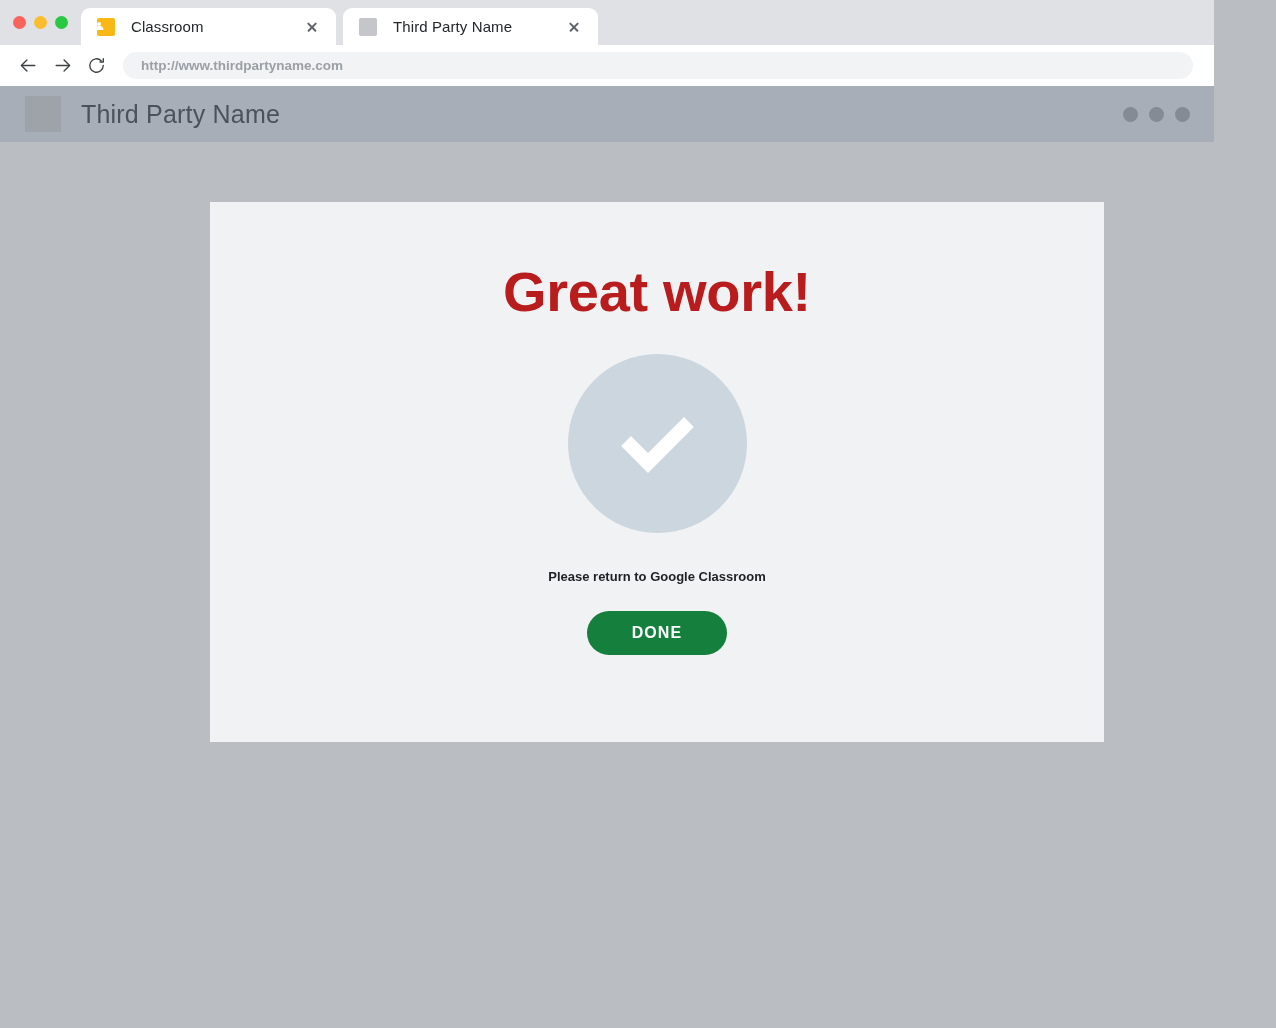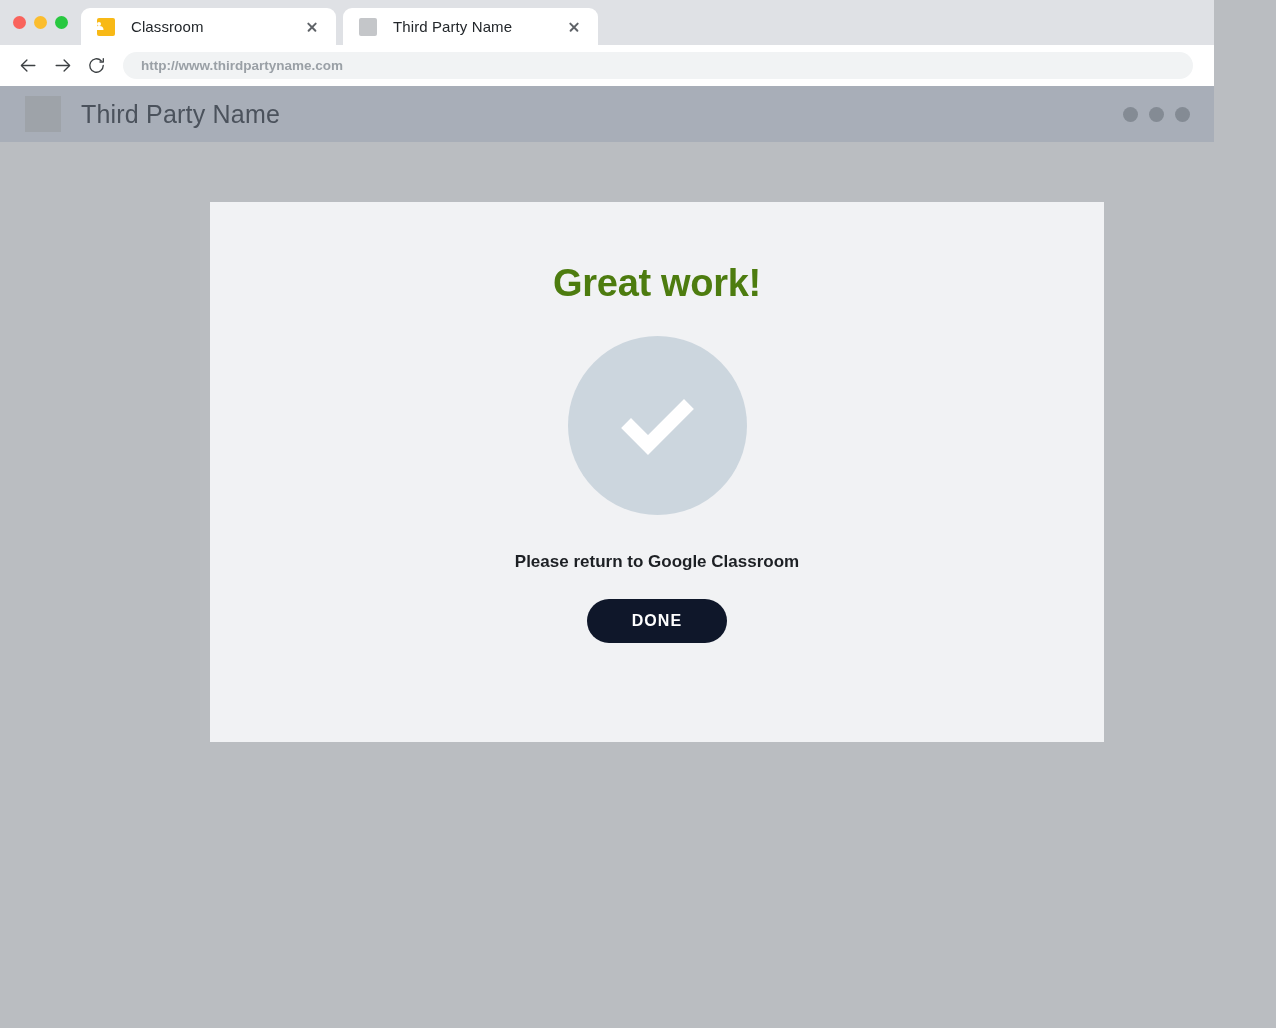--- a/index.html
+++ b/index.html
@@ -248,9 +248,9 @@
   }
 
   .card-heading {
-    font-size: 38px;
+    font-size: 56px;
     font-weight: bold;
-    color: #4d7c0f;
+    color: #b91c1c;
     margin-top: 62px;
     letter-spacing: -0.3px;
     line-height: 1;

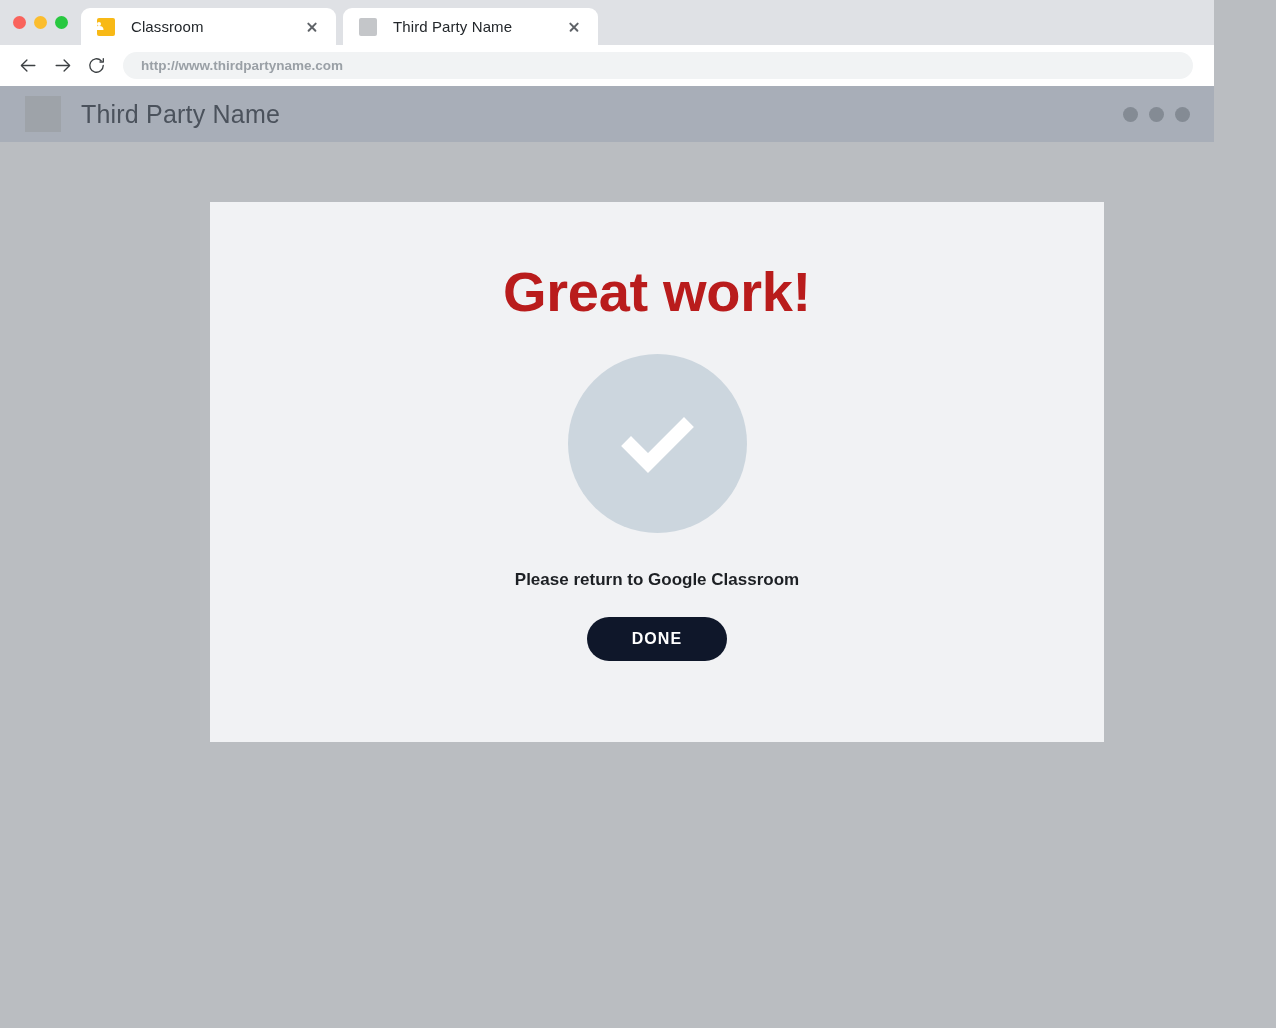--- a/index.html
+++ b/index.html
@@ -272,7 +272,7 @@
   .card-message {
     margin-top: 34px;
     text-align: center;
-    font-size: 17px;
+    font-size: 13px;
     font-weight: bold;
     color: #1d2024;
     line-height: 1.55;

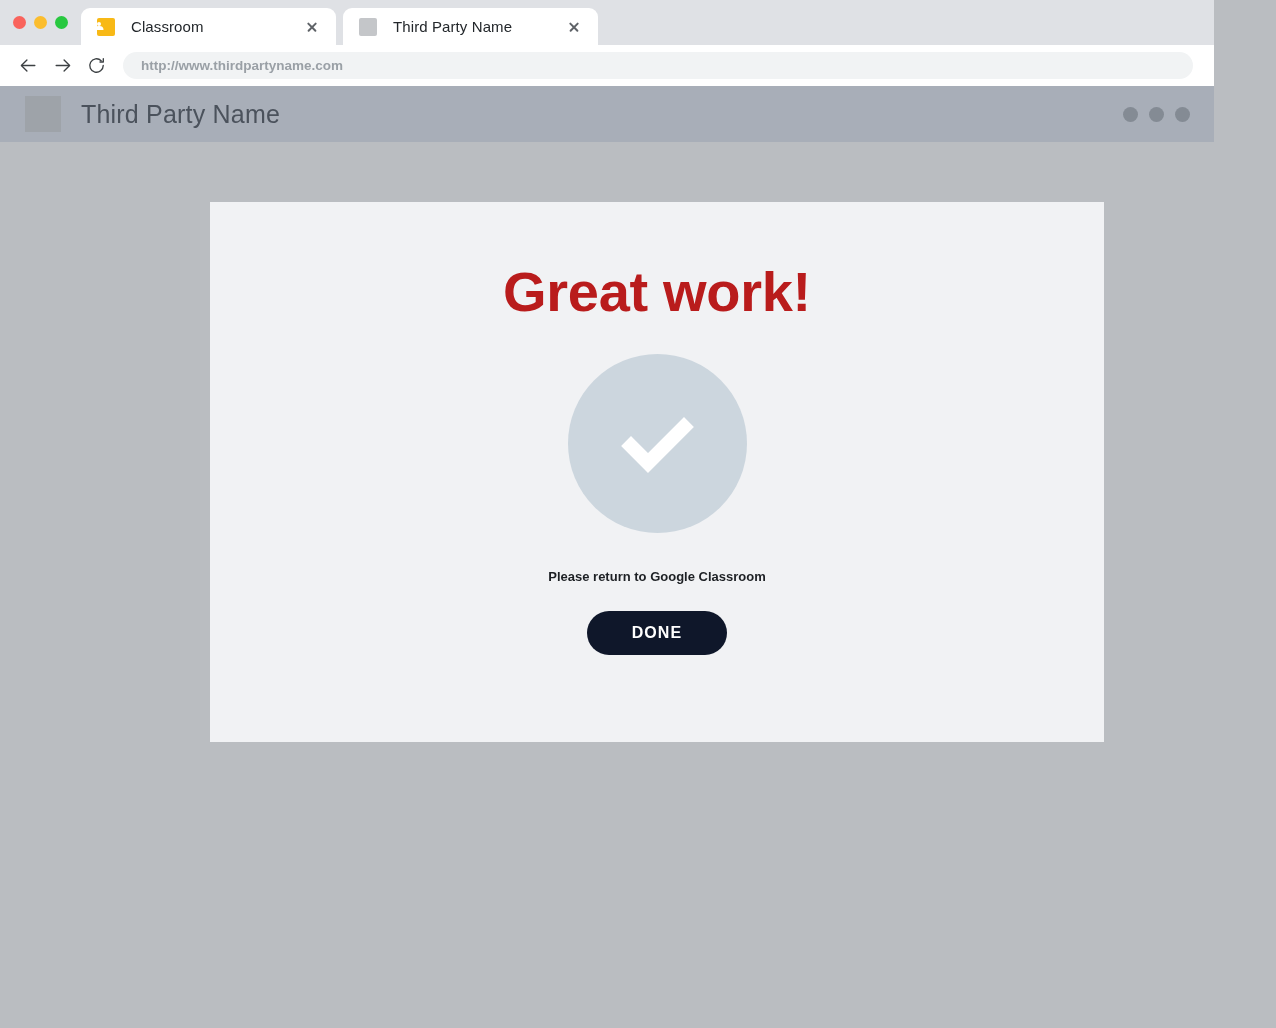--- a/index.html
+++ b/index.html
@@ -283,7 +283,7 @@
     margin-top: 24px;
     width: 140px;
     height: 44px;
-    background: #0f172a;
+    background: #15803d;
     color: #ffffff;
     border: none;
     border-radius: 22px;

